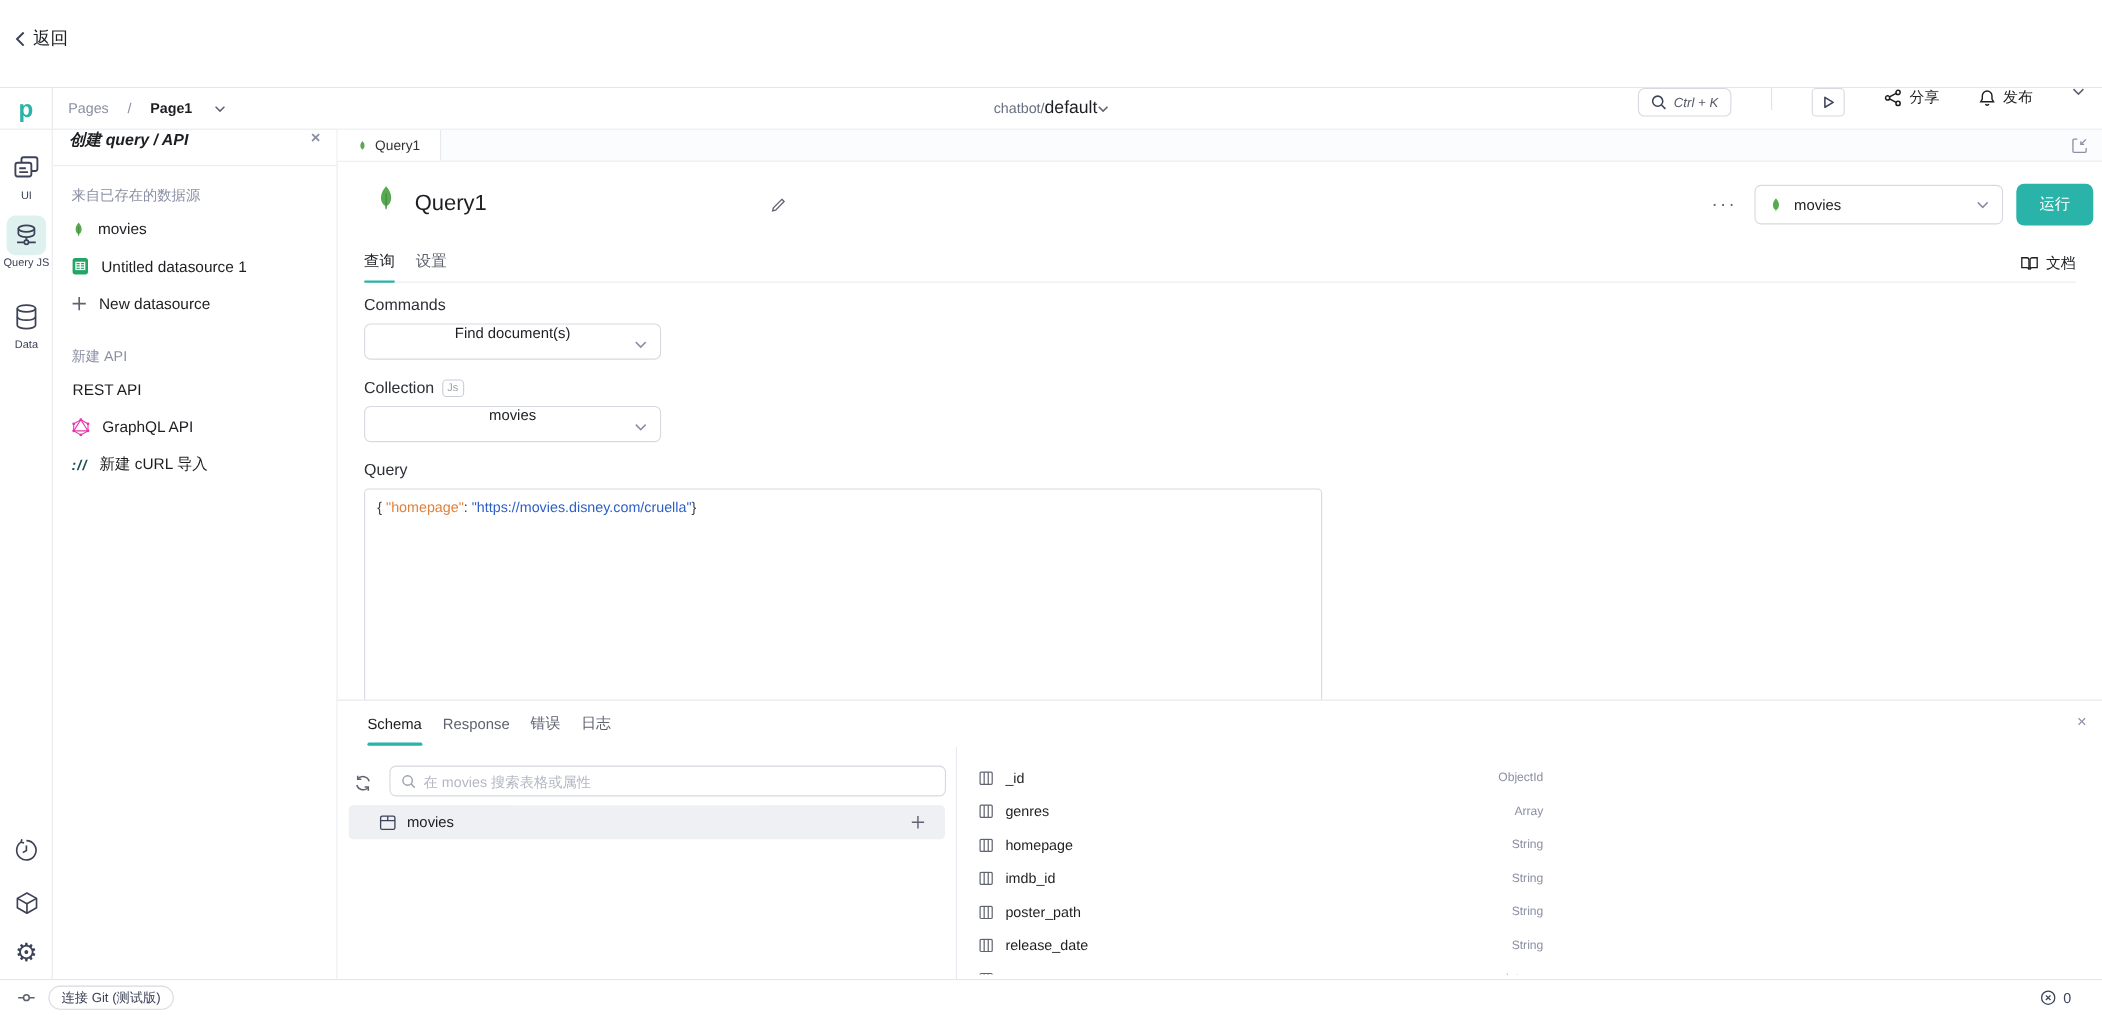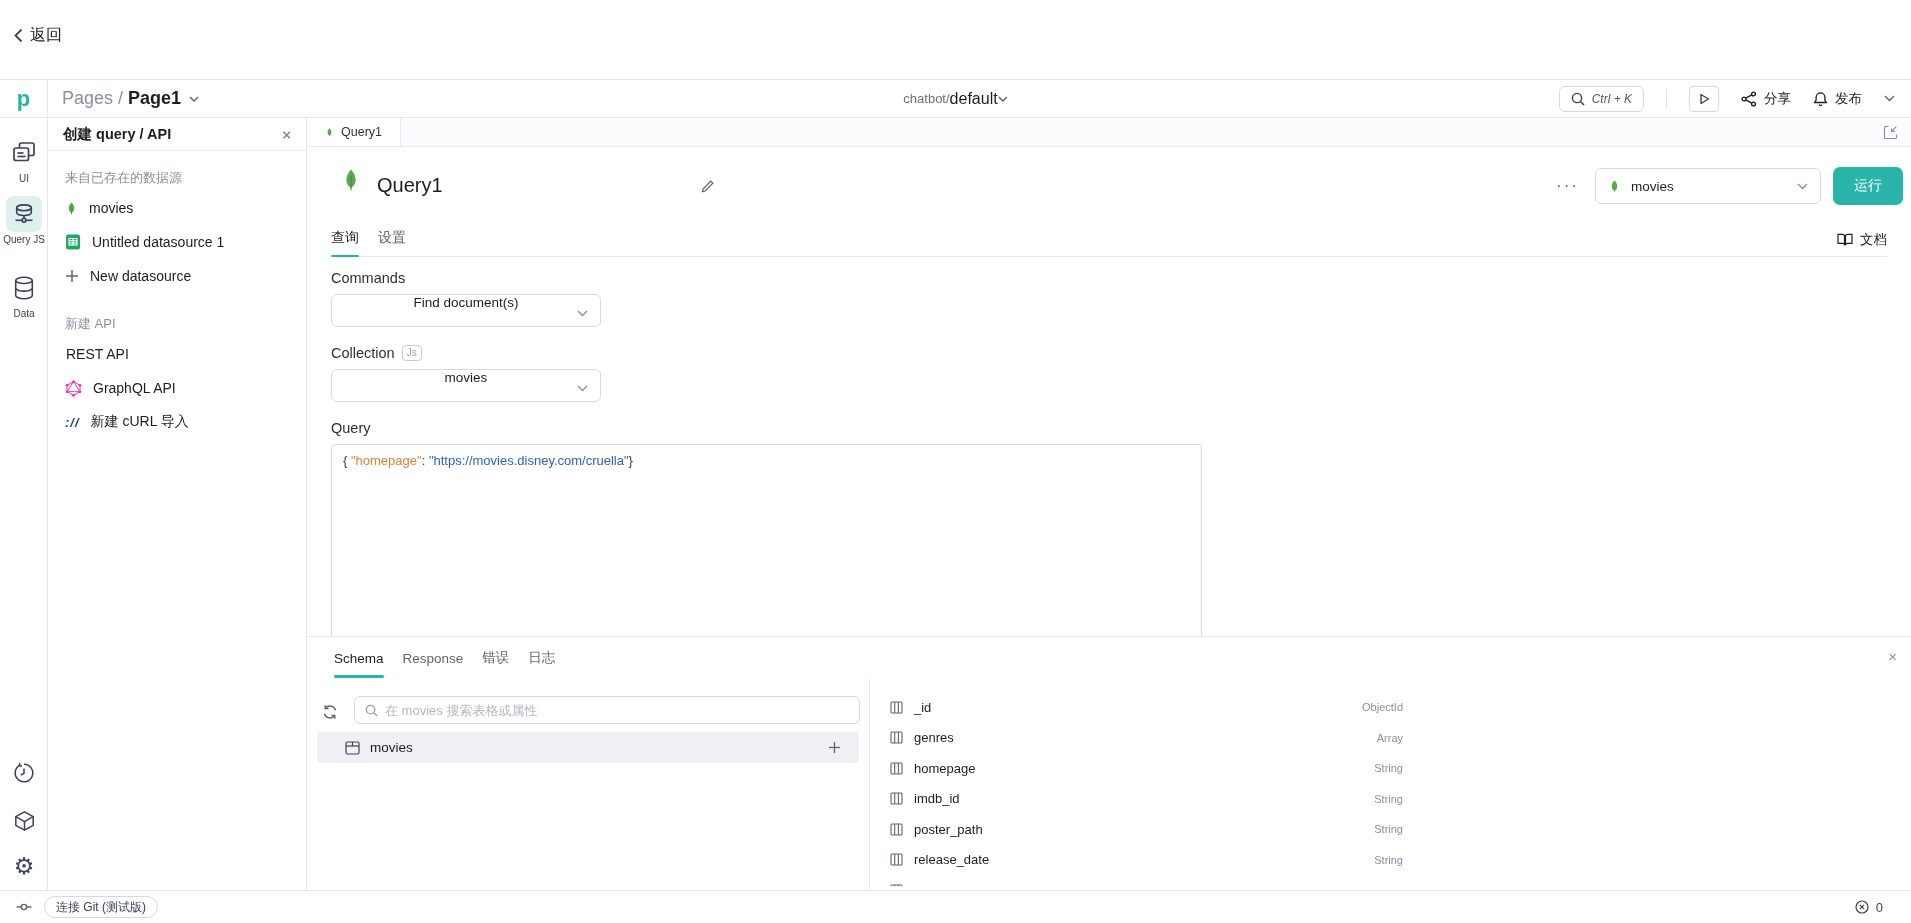--- a/index.html
+++ b/index.html
@@ -16,7 +16,7 @@
           border-top:1px solid #e4e6ec;border-bottom:1px solid #e4e6ec;display:flex;align-items:stretch;}
   #logo-cell{width:48px;border-right:1px solid #e4e6ec;display:flex;align-items:center;justify-content:center;
              font-weight:bold;font-size:22px;color:#2ab3a9;}
-  #breadcrumb{display:flex;align-items:center;gap:5px;padding-left:14px;font-size:18px;color:#8b8fa3;}
+  #breadcrumb{display:flex;align-items:center;gap:17px;padding-left:14px;font-size:13px;color:#8b8fa3;}
   #breadcrumb .crumb-current{color:#1c1e21;font-weight:600;}
   #breadcrumb .chev{margin-left:3px;}
   #app-switcher{position:absolute;left:50%;top:79px;height:39px;transform:translateX(-50%);

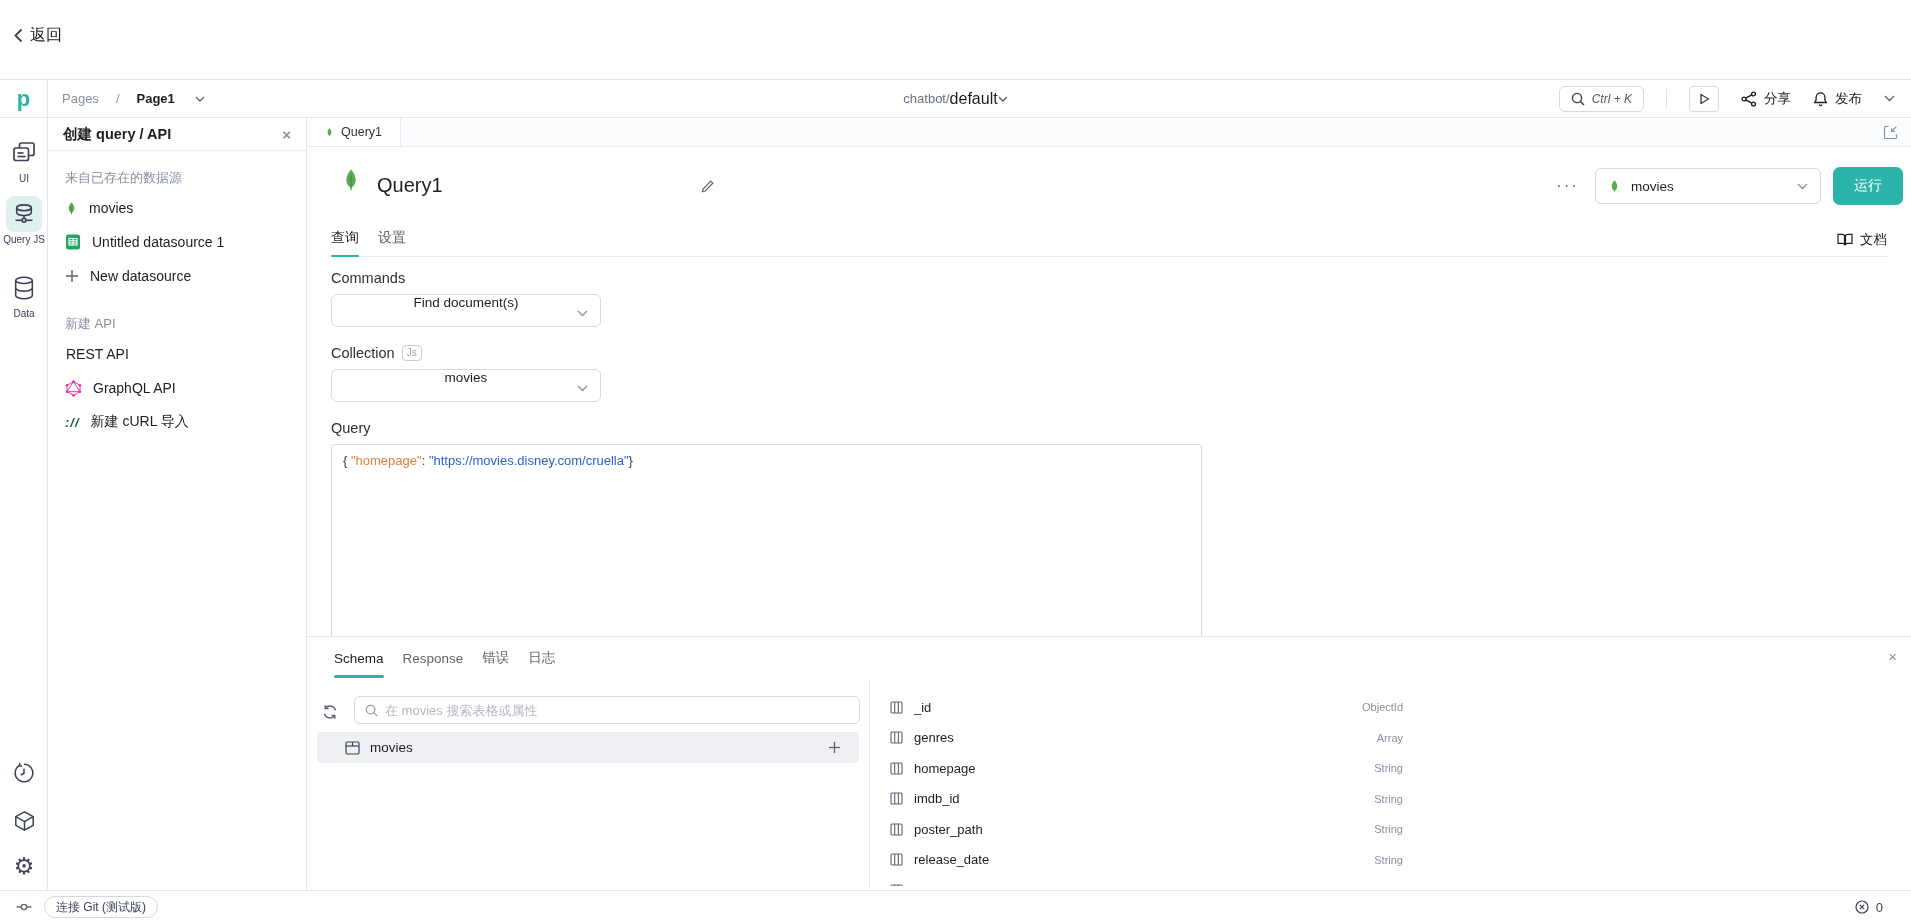--- a/index.html
+++ b/index.html
@@ -22,7 +22,7 @@
   #app-switcher{position:absolute;left:50%;top:79px;height:39px;transform:translateX(-50%);
                 display:flex;align-items:center;gap:0;font-size:13px;color:#697081;z-index:2;}
   #app-switcher .env{font-size:16px;color:#1c1e21;}
-  #appbar-right{margin-left:auto;display:flex;align-items:center;gap:22px;padding-right:16px;}
+  #appbar-right{margin-left:auto;display:flex;align-items:flex-start;gap:36px;padding-right:16px;}
   .search-pill{display:flex;align-items:center;gap:7px;height:26px;padding:0 11px;
                border:1px solid #d7d9e0;border-radius:6px;color:#4a4f5e;cursor:pointer;}
   .search-pill .kbd{font-size:12px;font-style:italic;color:#555a66;}

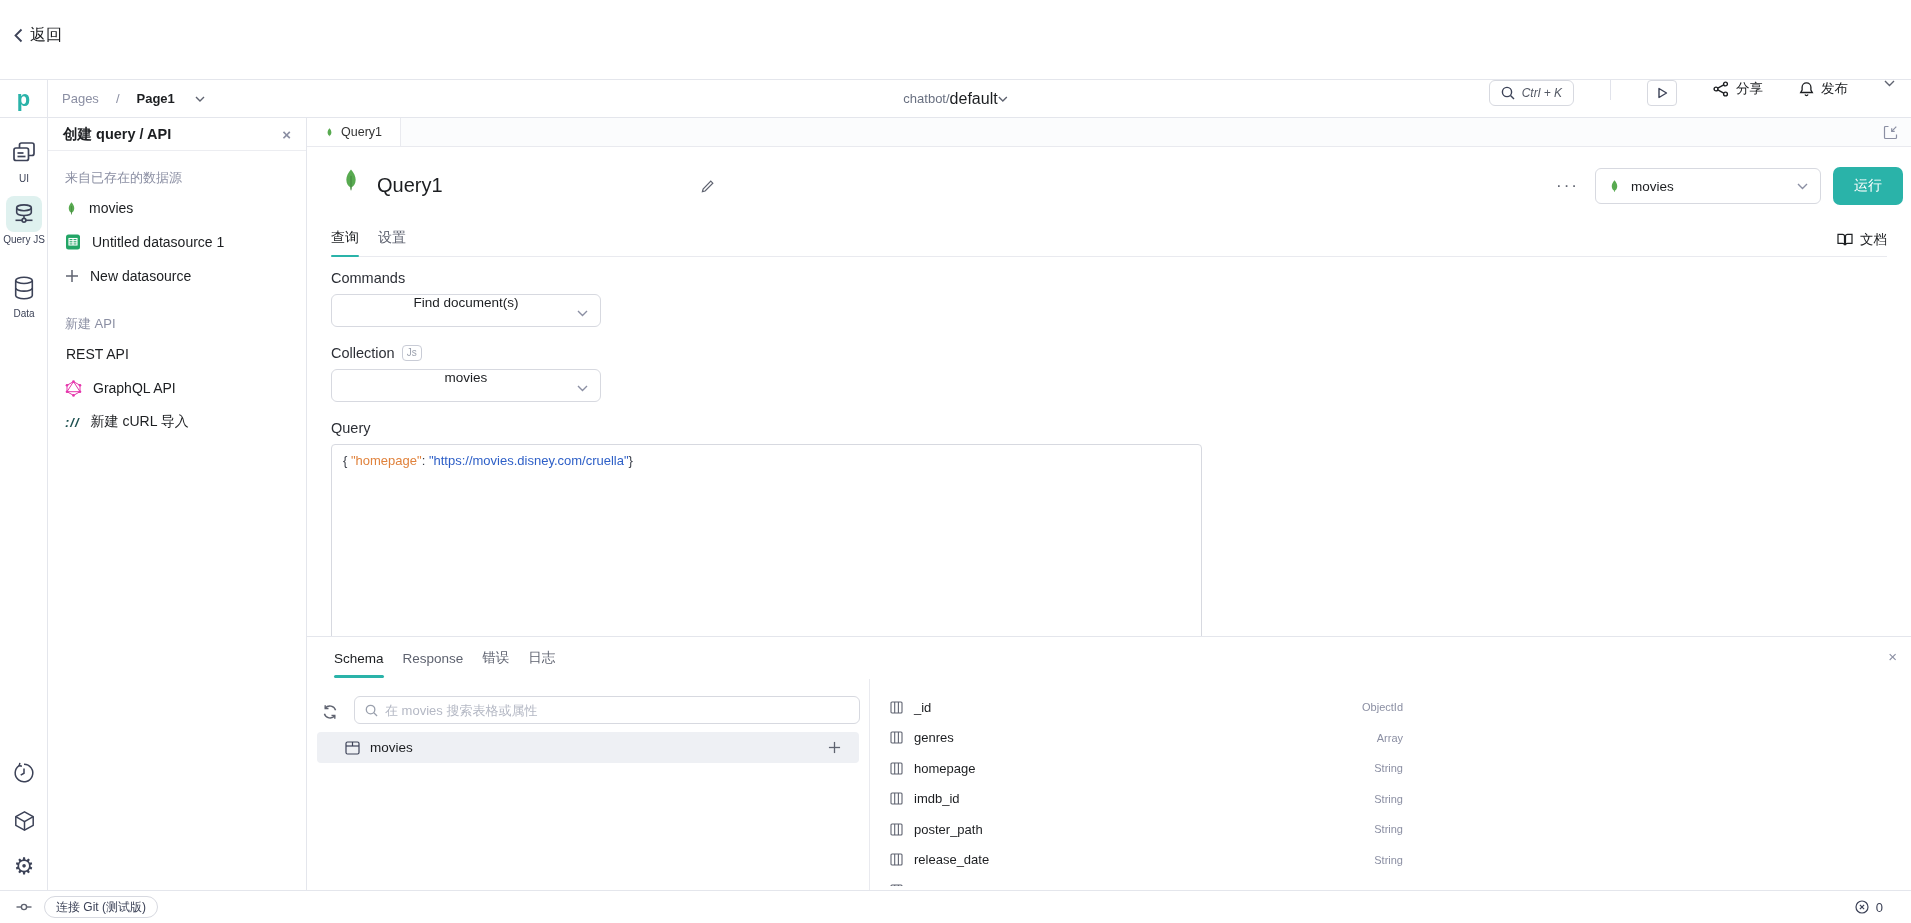--- a/index.html
+++ b/index.html
@@ -46,8 +46,8 @@
                  font-size:13.5px;font-weight:500;color:#1c1e21;cursor:pointer;}
   .lp-tab-js{position:absolute;left:127px;top:0;width:132px;height:100%;display:flex;align-items:center;
              justify-content:center;font-size:13px;color:#5f6370;cursor:pointer;}
-  .lp-head{height:33px;display:flex;align-items:center;justify-content:space-between;padding:0 15px;
-           border-bottom:1px solid #ecedf1;font-size:14.5px;font-weight:600;color:#1c1e21;}
+  .lp-head{height:33px;display:flex;justify-content:space-between;padding:0 15px;
+           border-bottom:1px solid #ecedf1;font-size:14.5px;font-weight:600;color:#1c1e21;font-style:italic;}
   .lp-close{color:#8b8fa3;font-size:15px;cursor:pointer;line-height:1;}
   .lp-content{padding-top:10px;}
   .lp-section{padding:8px 17px 4px;font-size:13px;color:#8b8fa3;}

